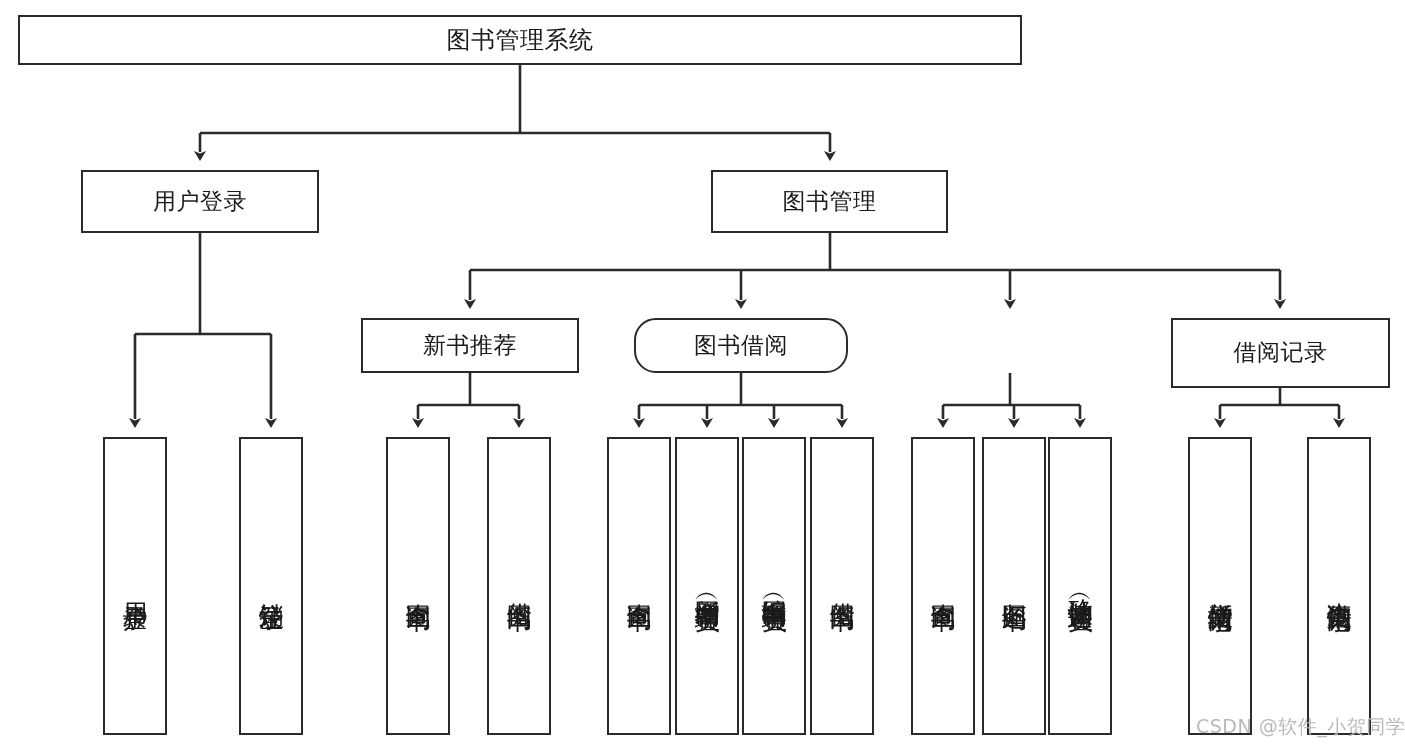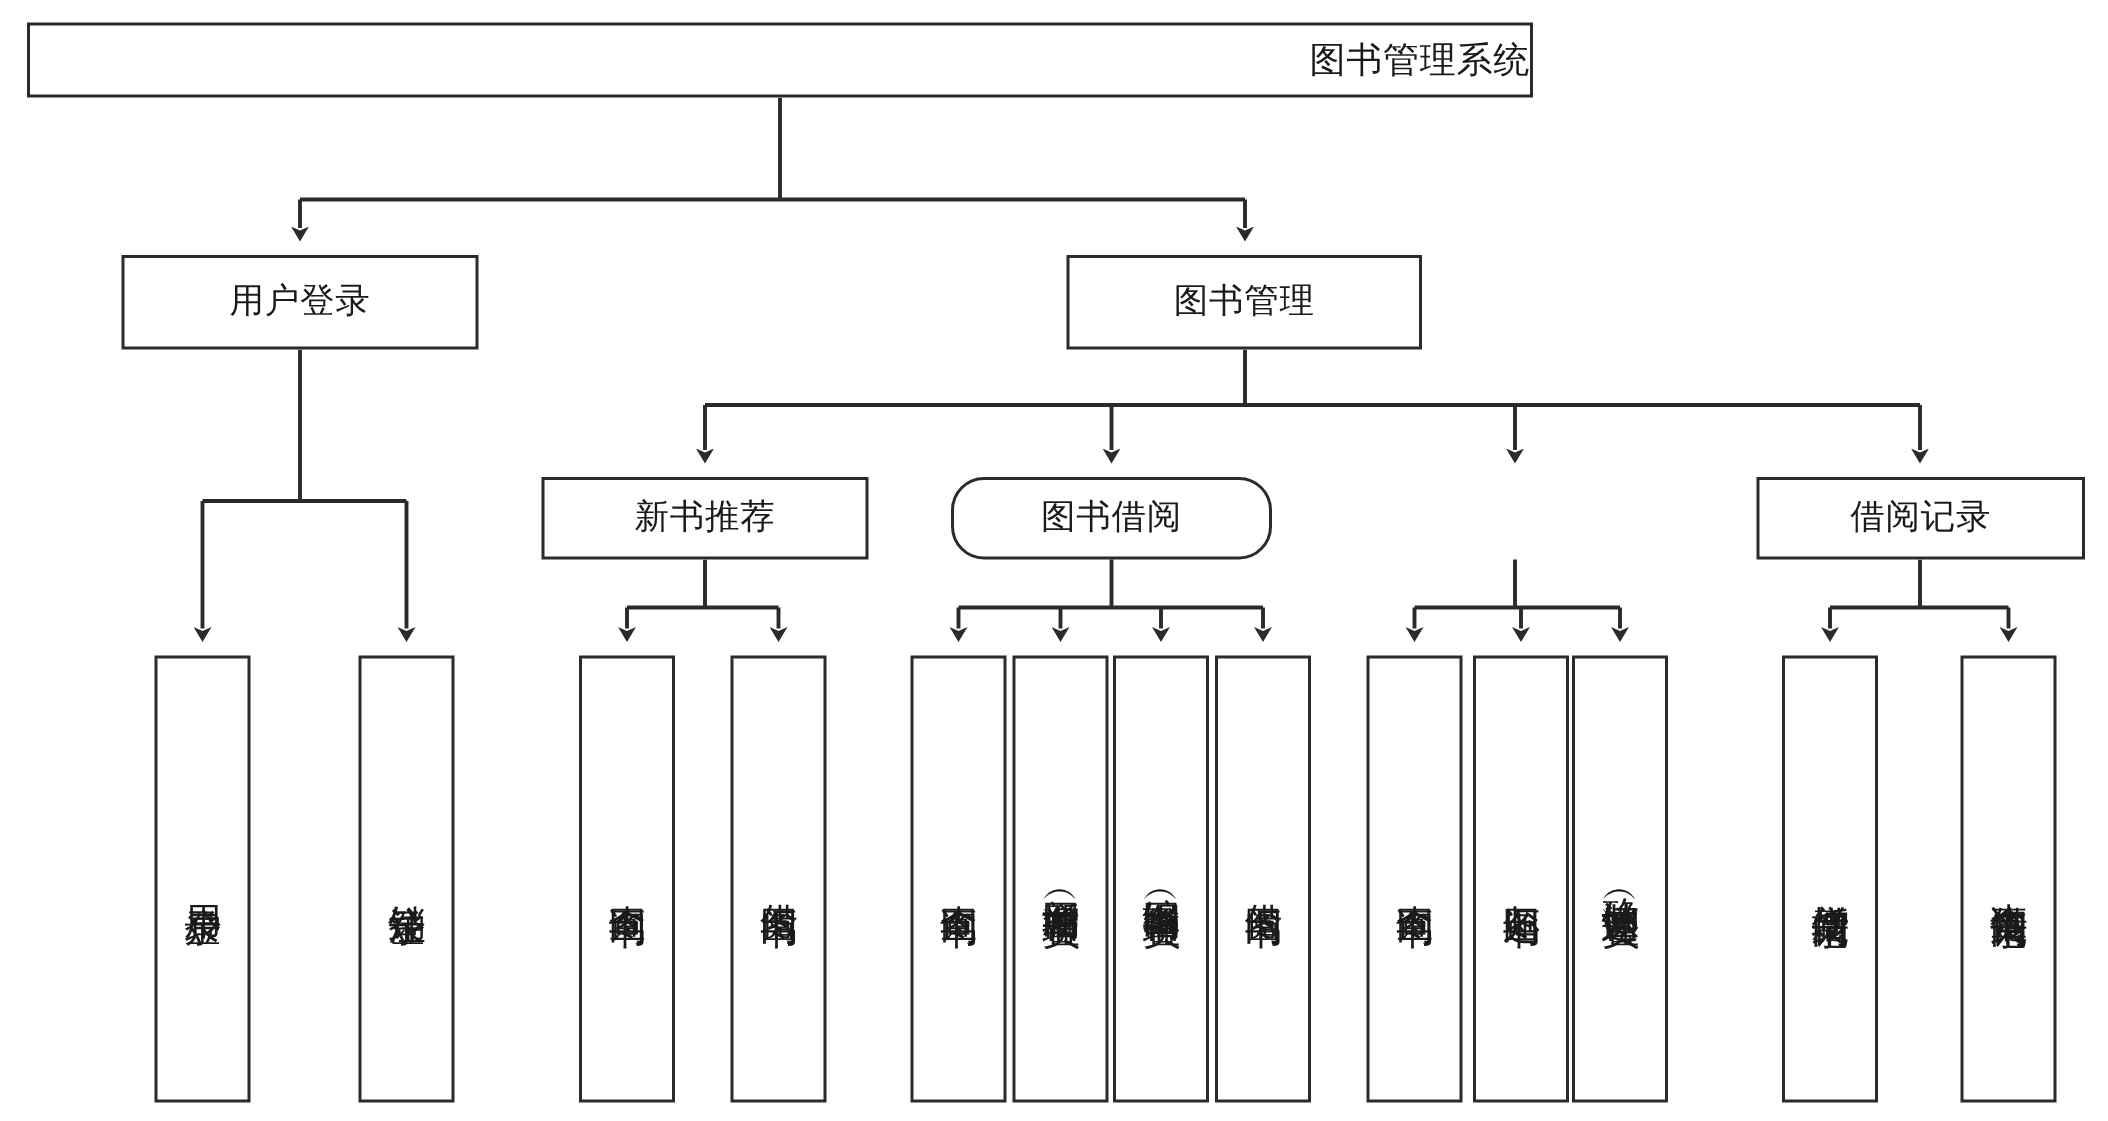--- a/index.html
+++ b/index.html
@@ -123,7 +123,7 @@
     </g>
   </svg>
 
-  <div class="node horiz root" style="left:18px;top:15px;width:1004px;height:50px;justify-content:flex-end;">
+  <div class="node horiz root" style="left:18px;top:15px;width:1004px;height:50px;">
     <span class="lbl">图书管理系统</span>
   </div>
 

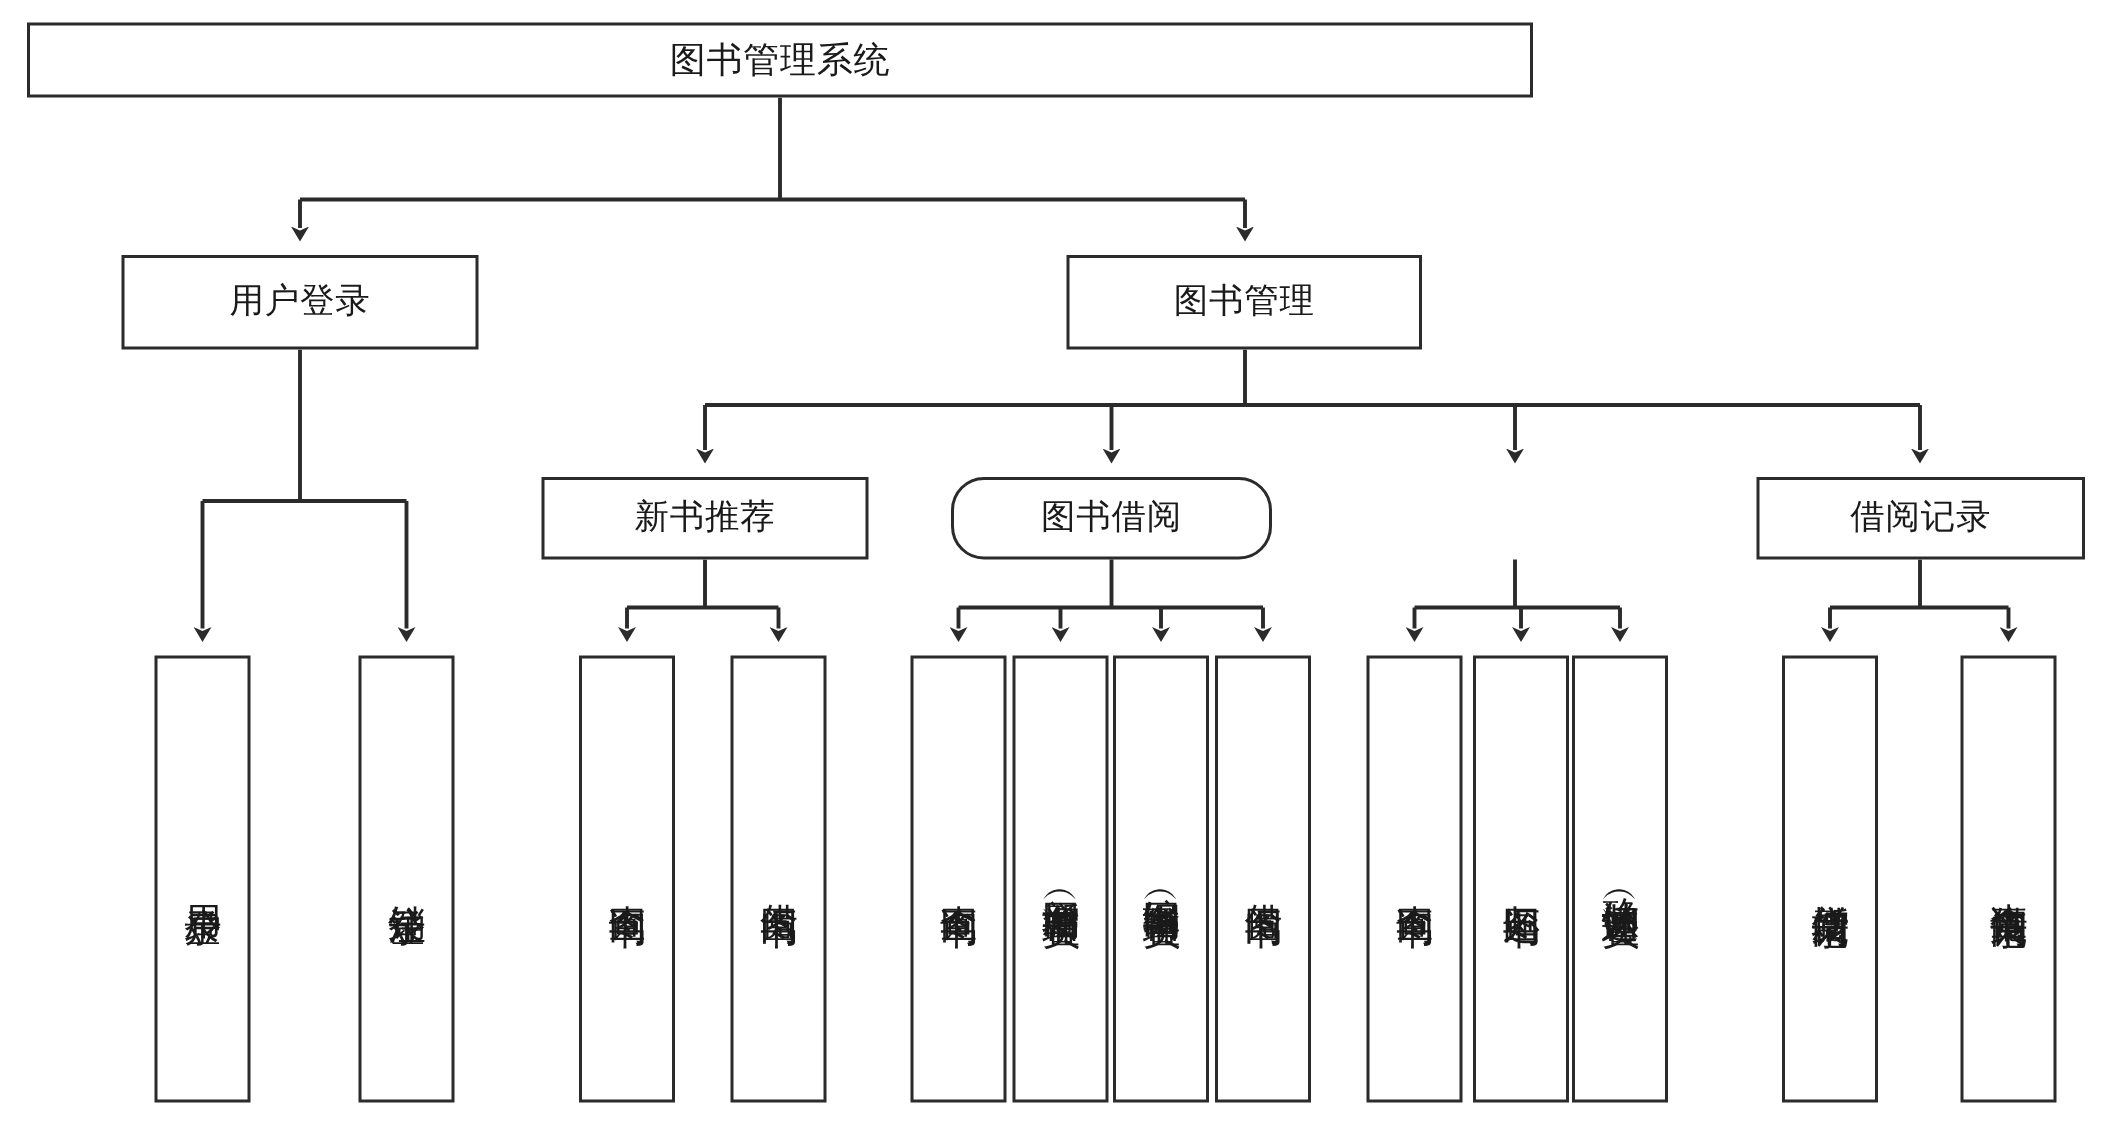--- a/index.html
+++ b/index.html
@@ -140,7 +140,7 @@
   <div class="node horiz" style="left:634px;top:318px;width:214px;height:55px;border-radius:22px;">
     <span class="lbl">图书借阅</span>
   </div>
-  <div class="node horiz" style="left:1171px;top:318px;width:219px;height:55px;">
+  <div class="node horiz" style="left:1171px;top:318px;width:219px;height:70px;">
     <span class="lbl">借阅记录</span>
   </div>
 

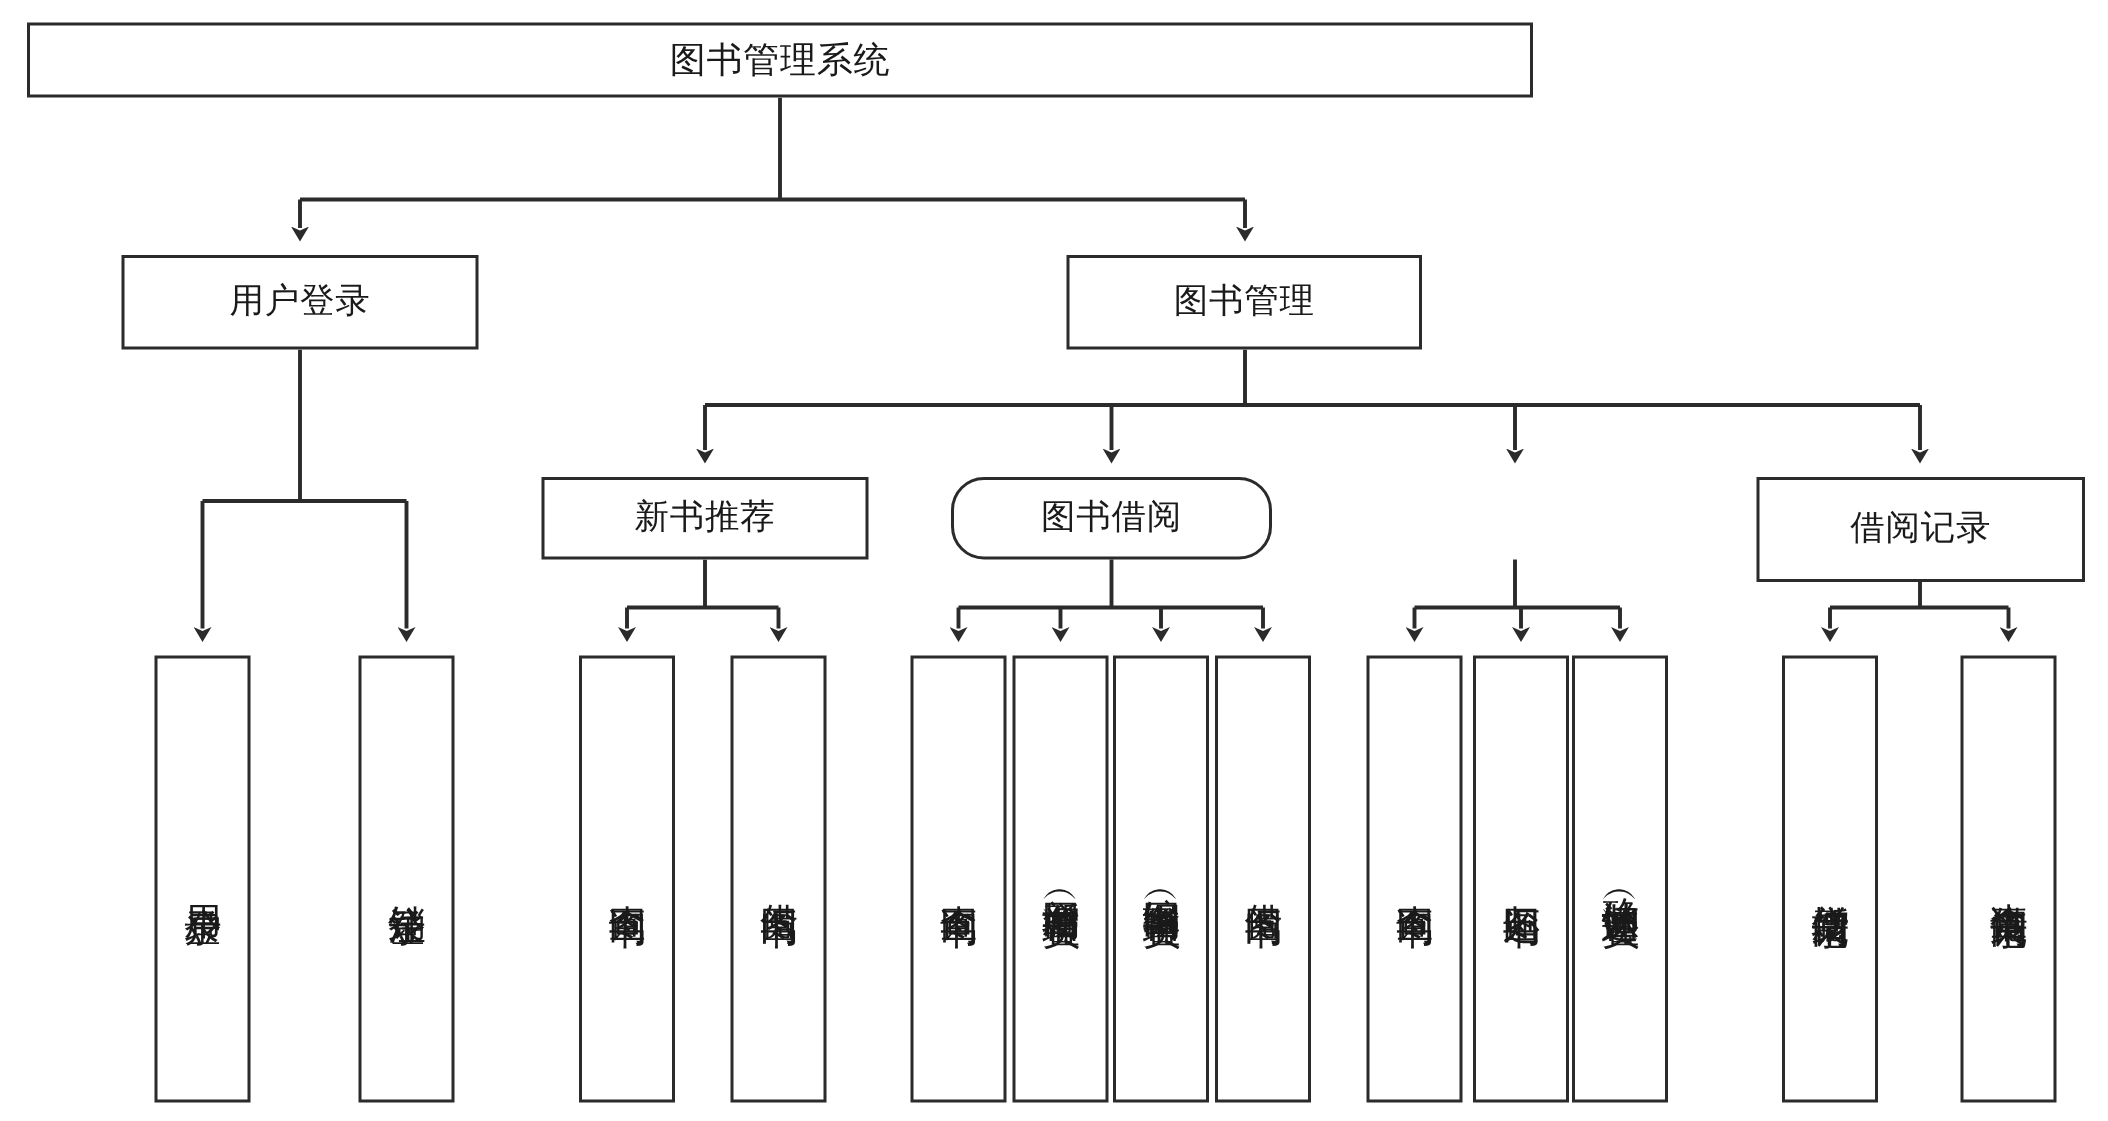--- a/index.html
+++ b/index.html
@@ -188,6 +188,7 @@
     <span class="lbl">查询借阅记录</span>
   </div>
 
+  <div class="watermark" style="left:1196px;top:714px;">CSDN @软件_小贺同学</div>
 
 </div>
 

